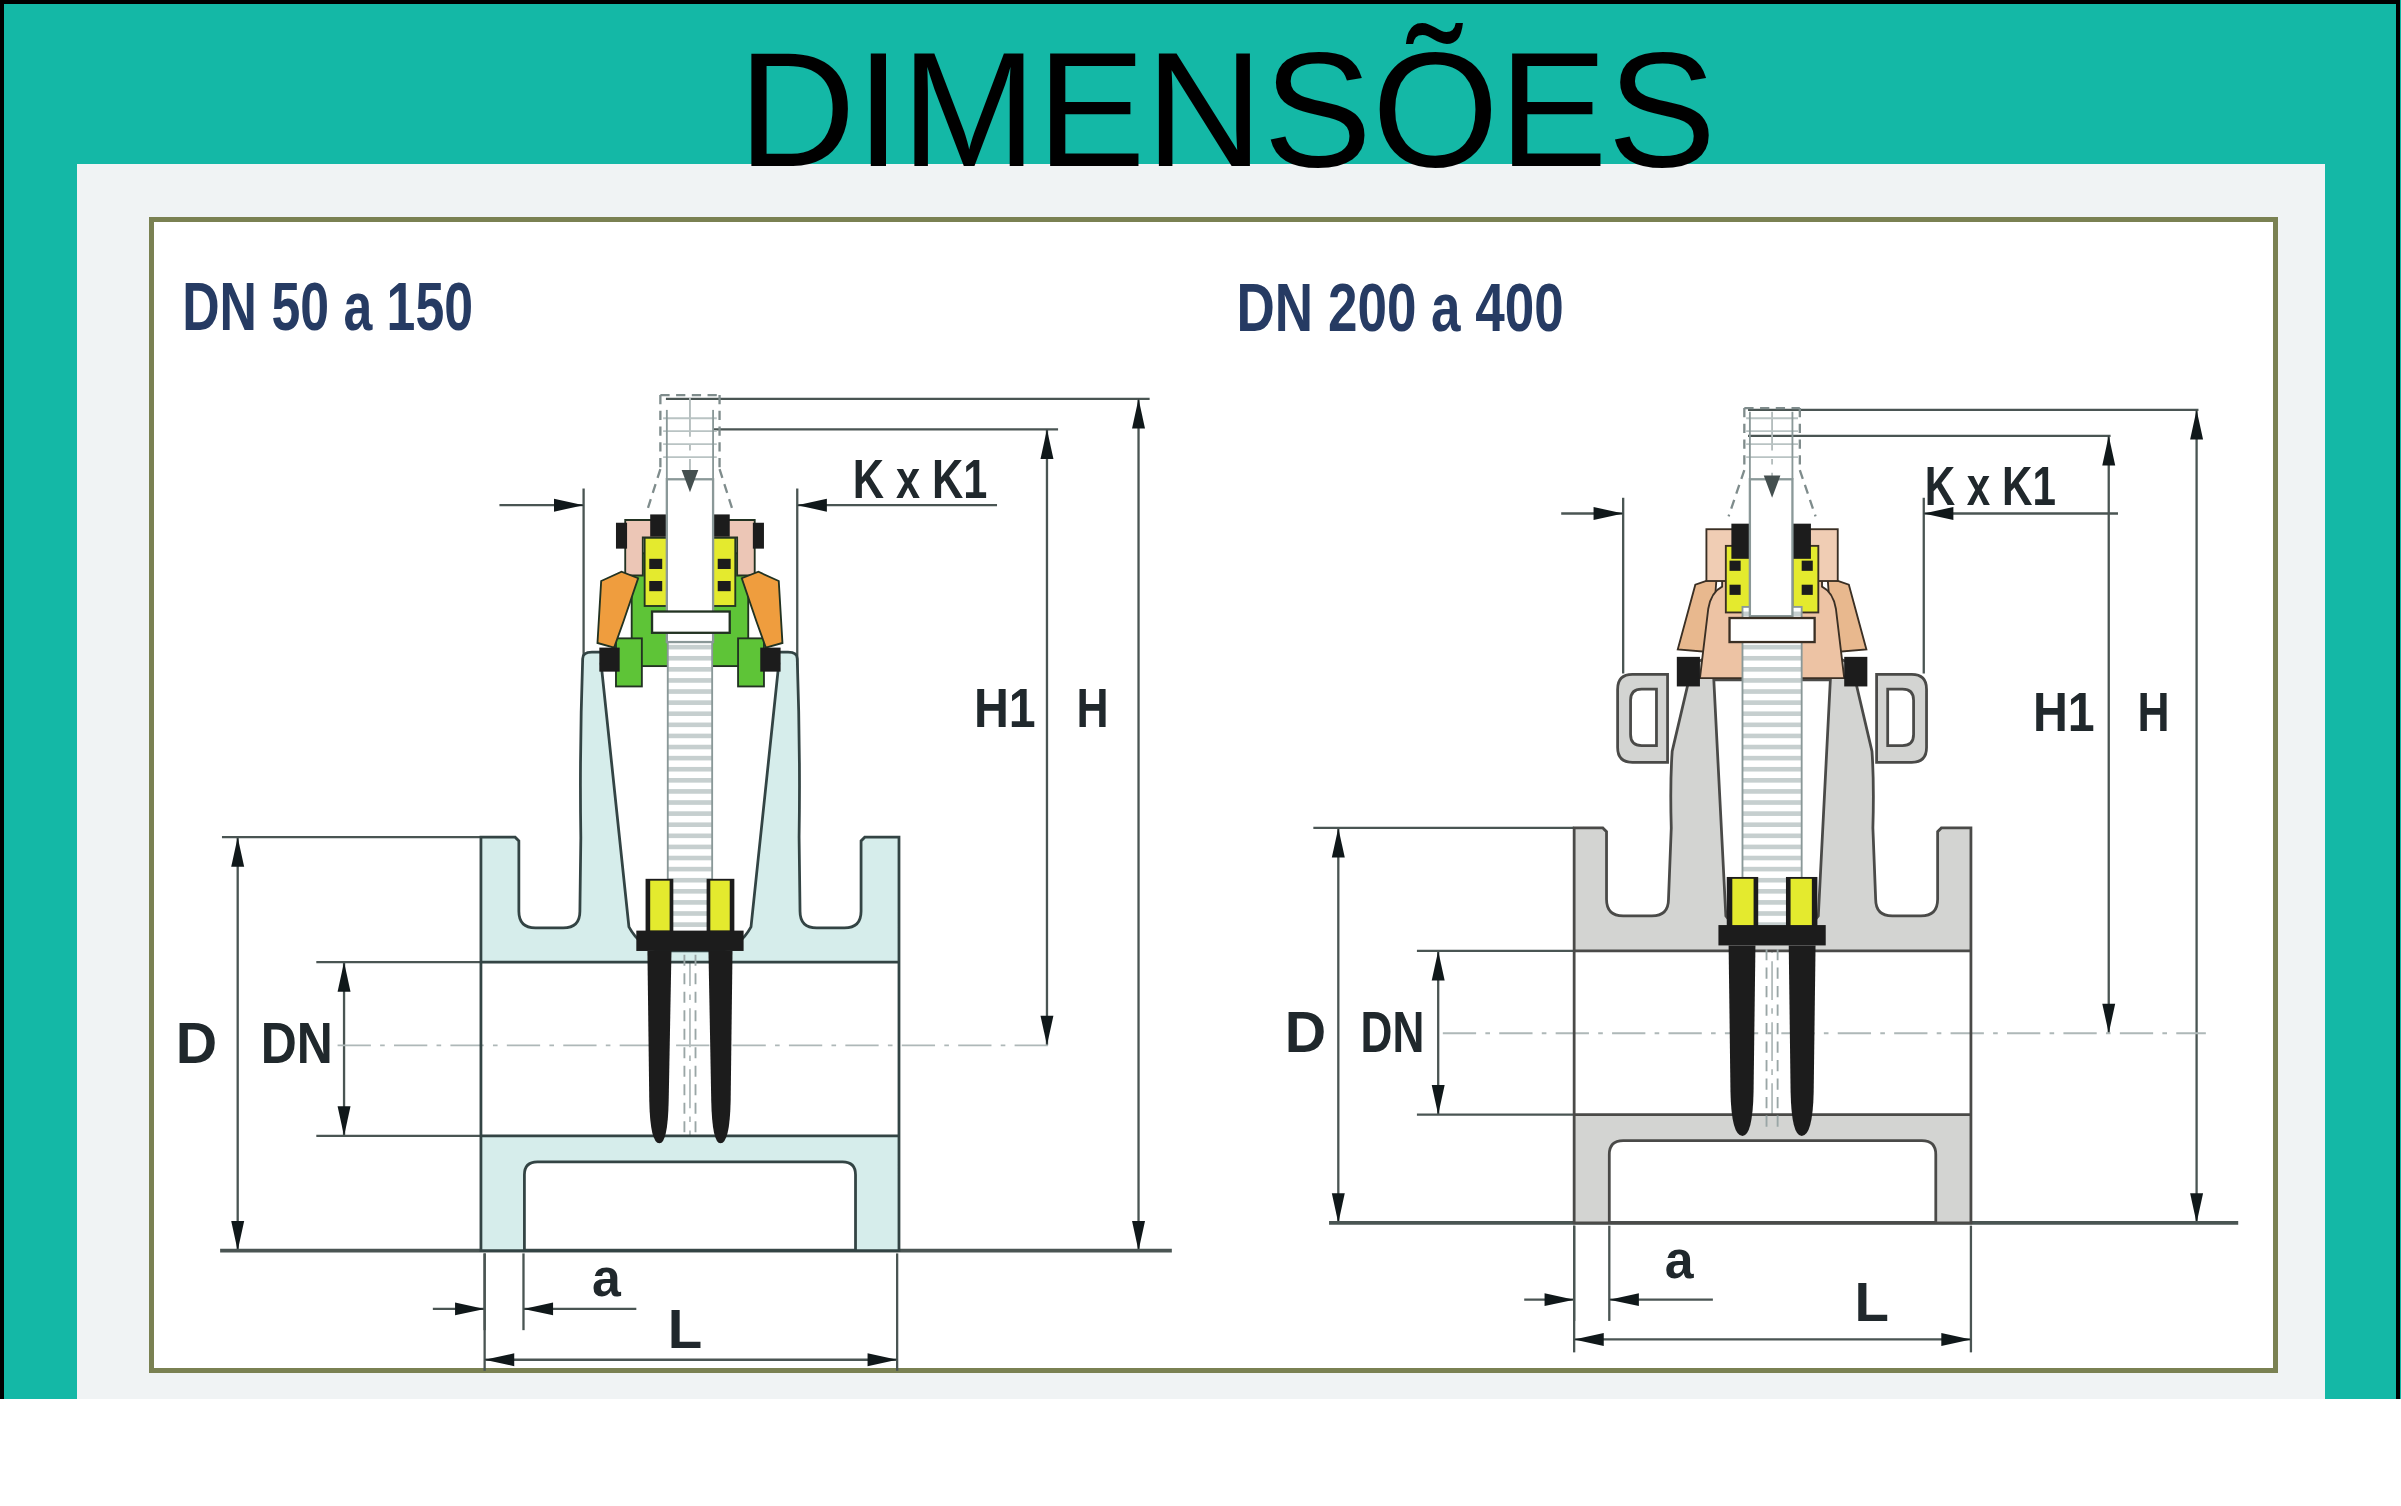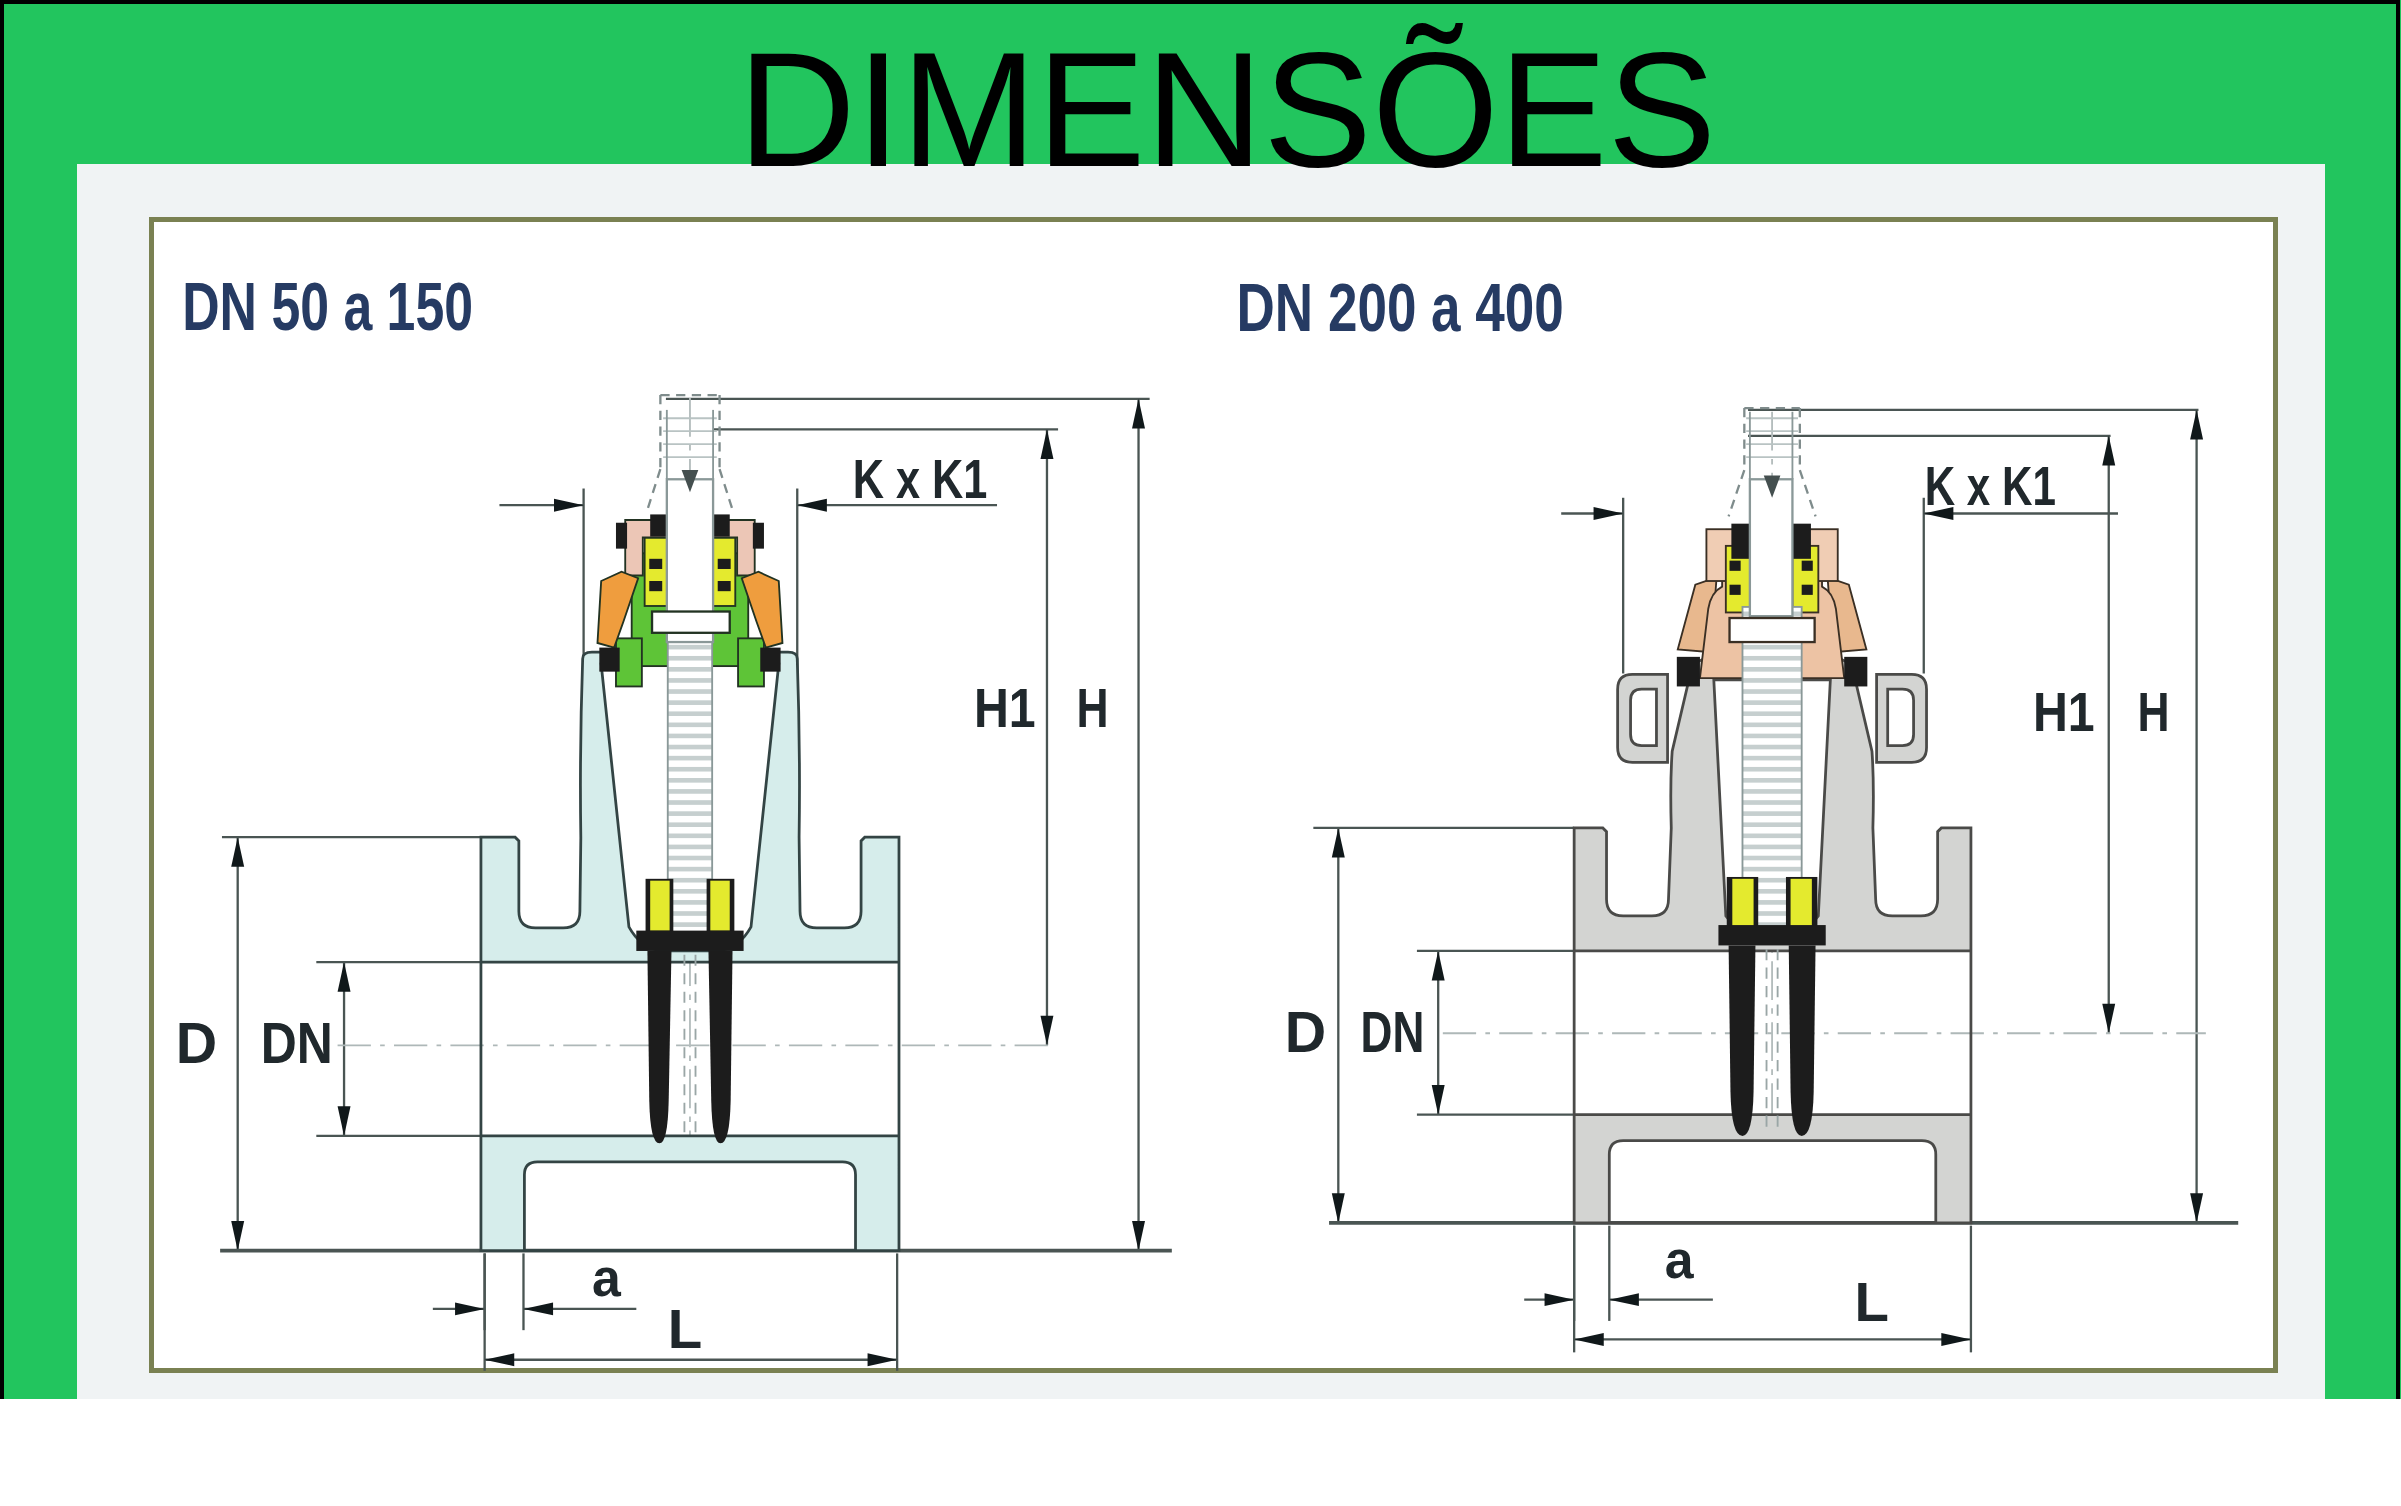--- a/index.html
+++ b/index.html
@@ -3,7 +3,7 @@
 <meta charset="utf-8">
 <style>
   html,body{margin:0;padding:0;background:#fff;}
-  #page{position:relative;width:2401px;height:1399px;background:#22c55e;overflow:hidden;
+  #page{position:relative;width:2401px;height:1399px;background:#14b8a6;overflow:hidden;
         font-family:"Liberation Sans", sans-serif;}
   #frame{position:absolute;left:0;top:0;width:2392px;height:1498px;border:4.6px solid #000;}
   #title{position:absolute;left:738px;top:28px;font-size:163px;line-height:1;color:#000;

